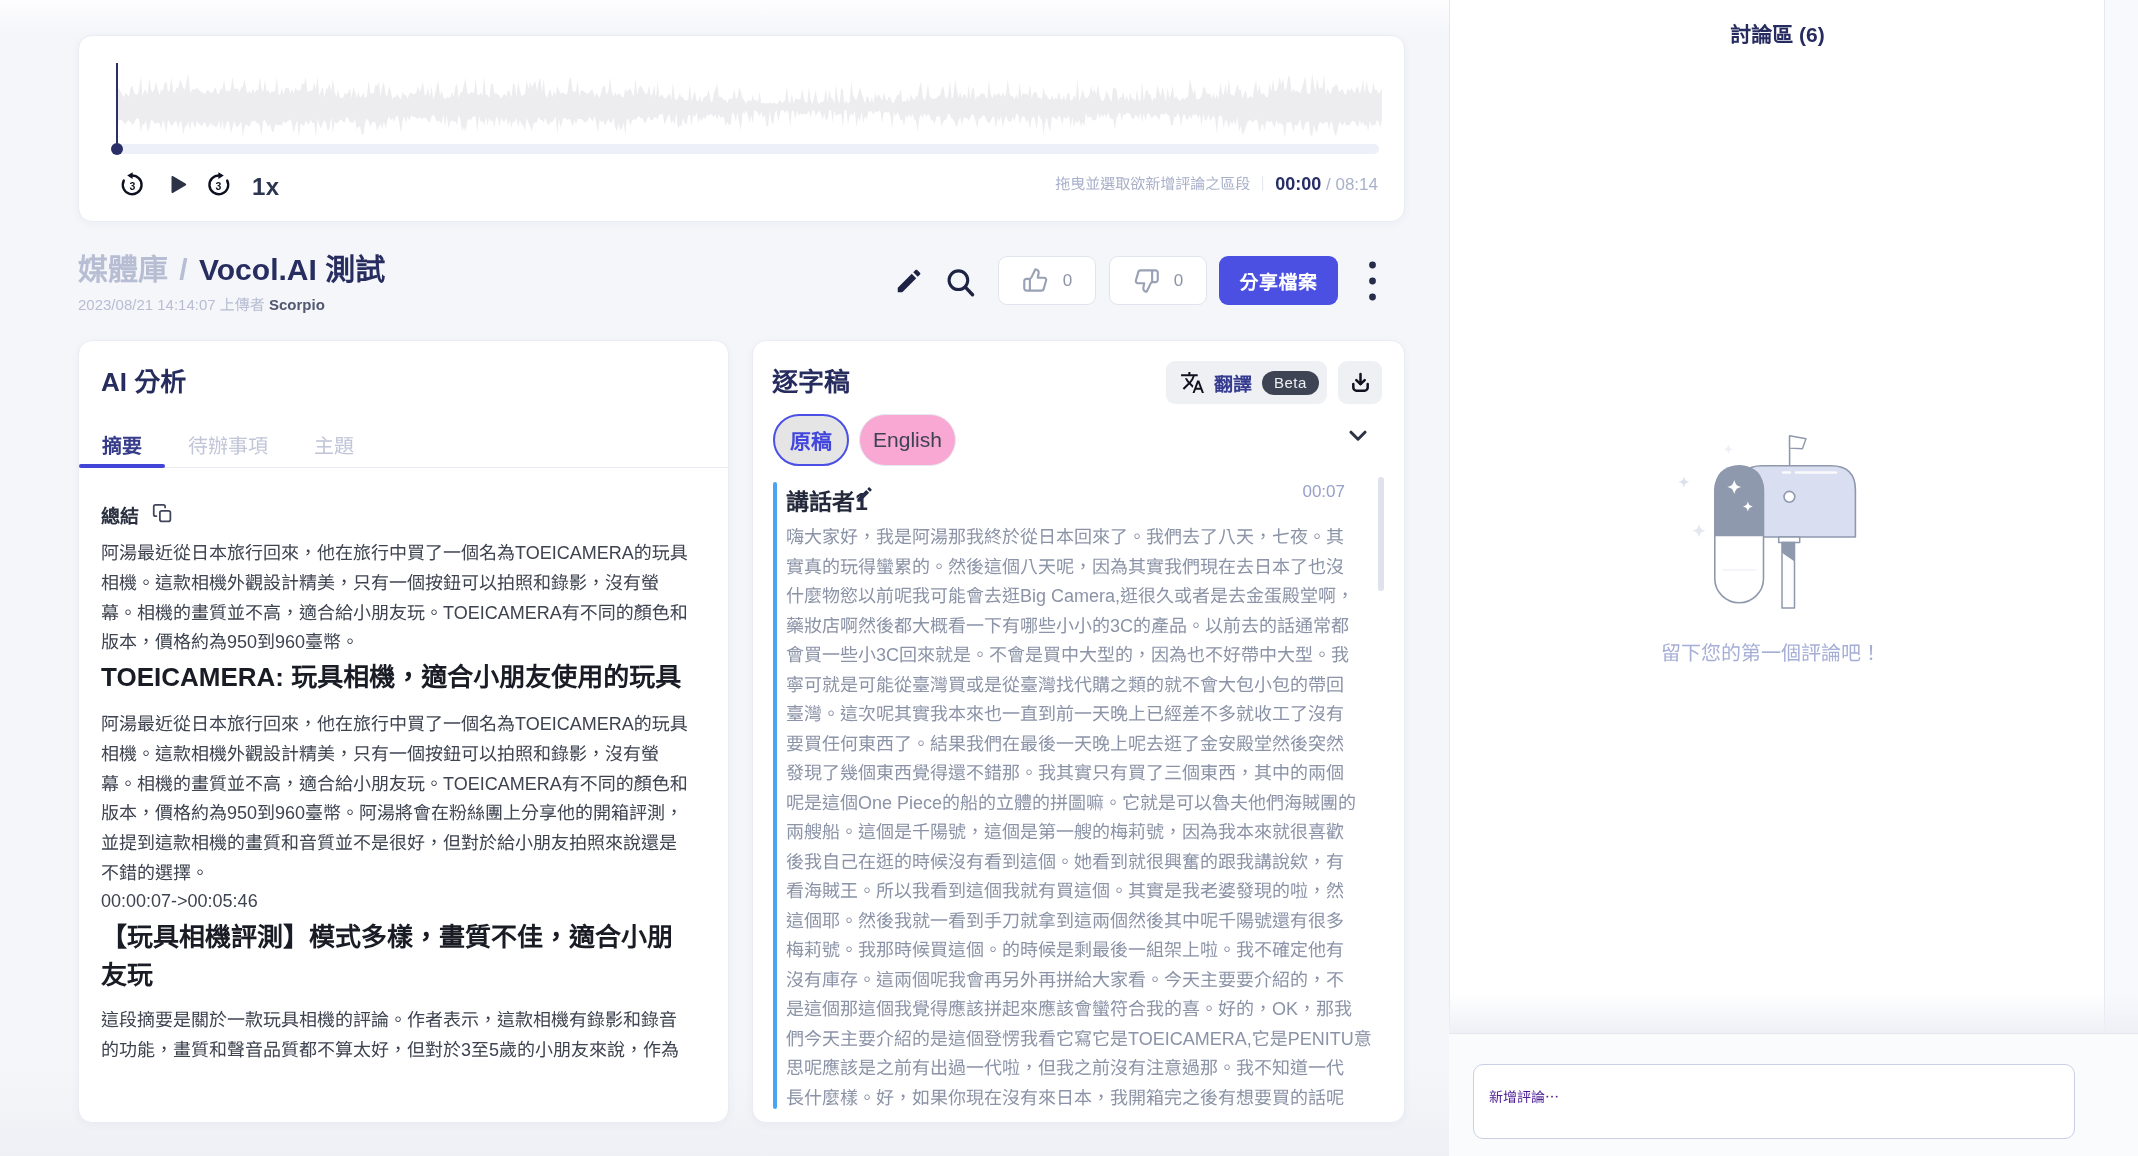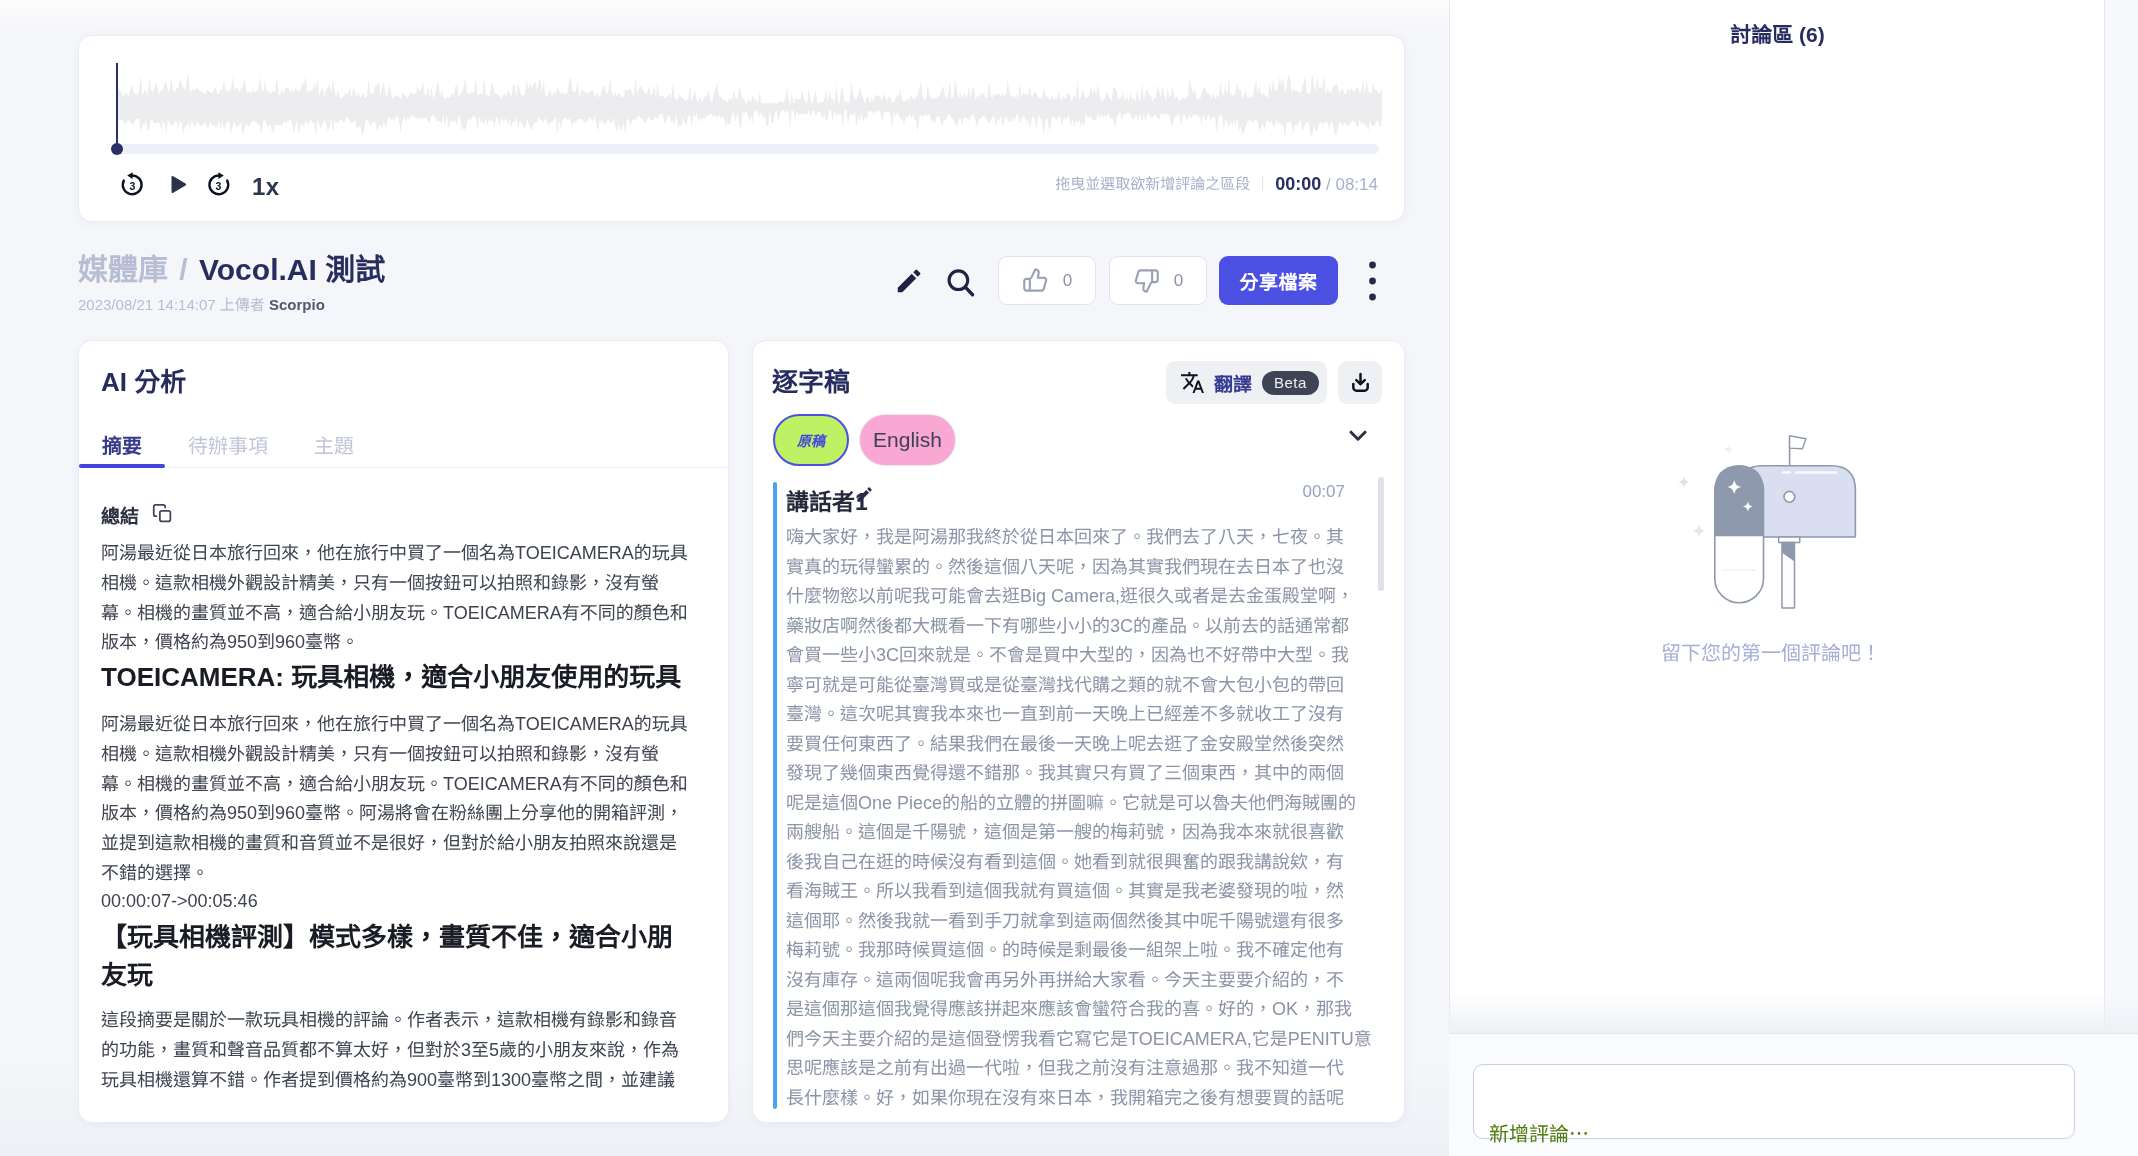--- a/index.html
+++ b/index.html
@@ -45,7 +45,7 @@
   .hsum { position:absolute; left:22px; width:616px; font-size:26px; line-height:38px; font-weight:700; color:#191c24; white-space:normal; }
   
   .pillrow { position:absolute; top:73px; height:52px; border-radius:26px; display:flex; align-items:center; justify-content:center; }
-  .pill-on { left:20px; width:76px; background:#bef264; border:2px solid #4b4fe6; color:#4246dd; font-size:14px; font-weight:700;font-style:italic; }
+  .pill-on { left:20px; width:76px; background:#e5e5e5; border:2px solid #4b4fe6; color:#4246dd; font-size:21px; font-weight:700; }
   .pill-off { left:106px; width:97px; background:#f9a8d4; border:1px solid #e5e8f0; color:#3c4254; font-size:21px; }
   .gbtn { position:absolute; top:20px; height:43px; background:#eef0f3; border-radius:9px; display:flex; align-items:center; }
   .beta { background:#3f4454; color:#eef0f4; font-size:15px; height:24px; padding:0 12px; border-radius:15px;

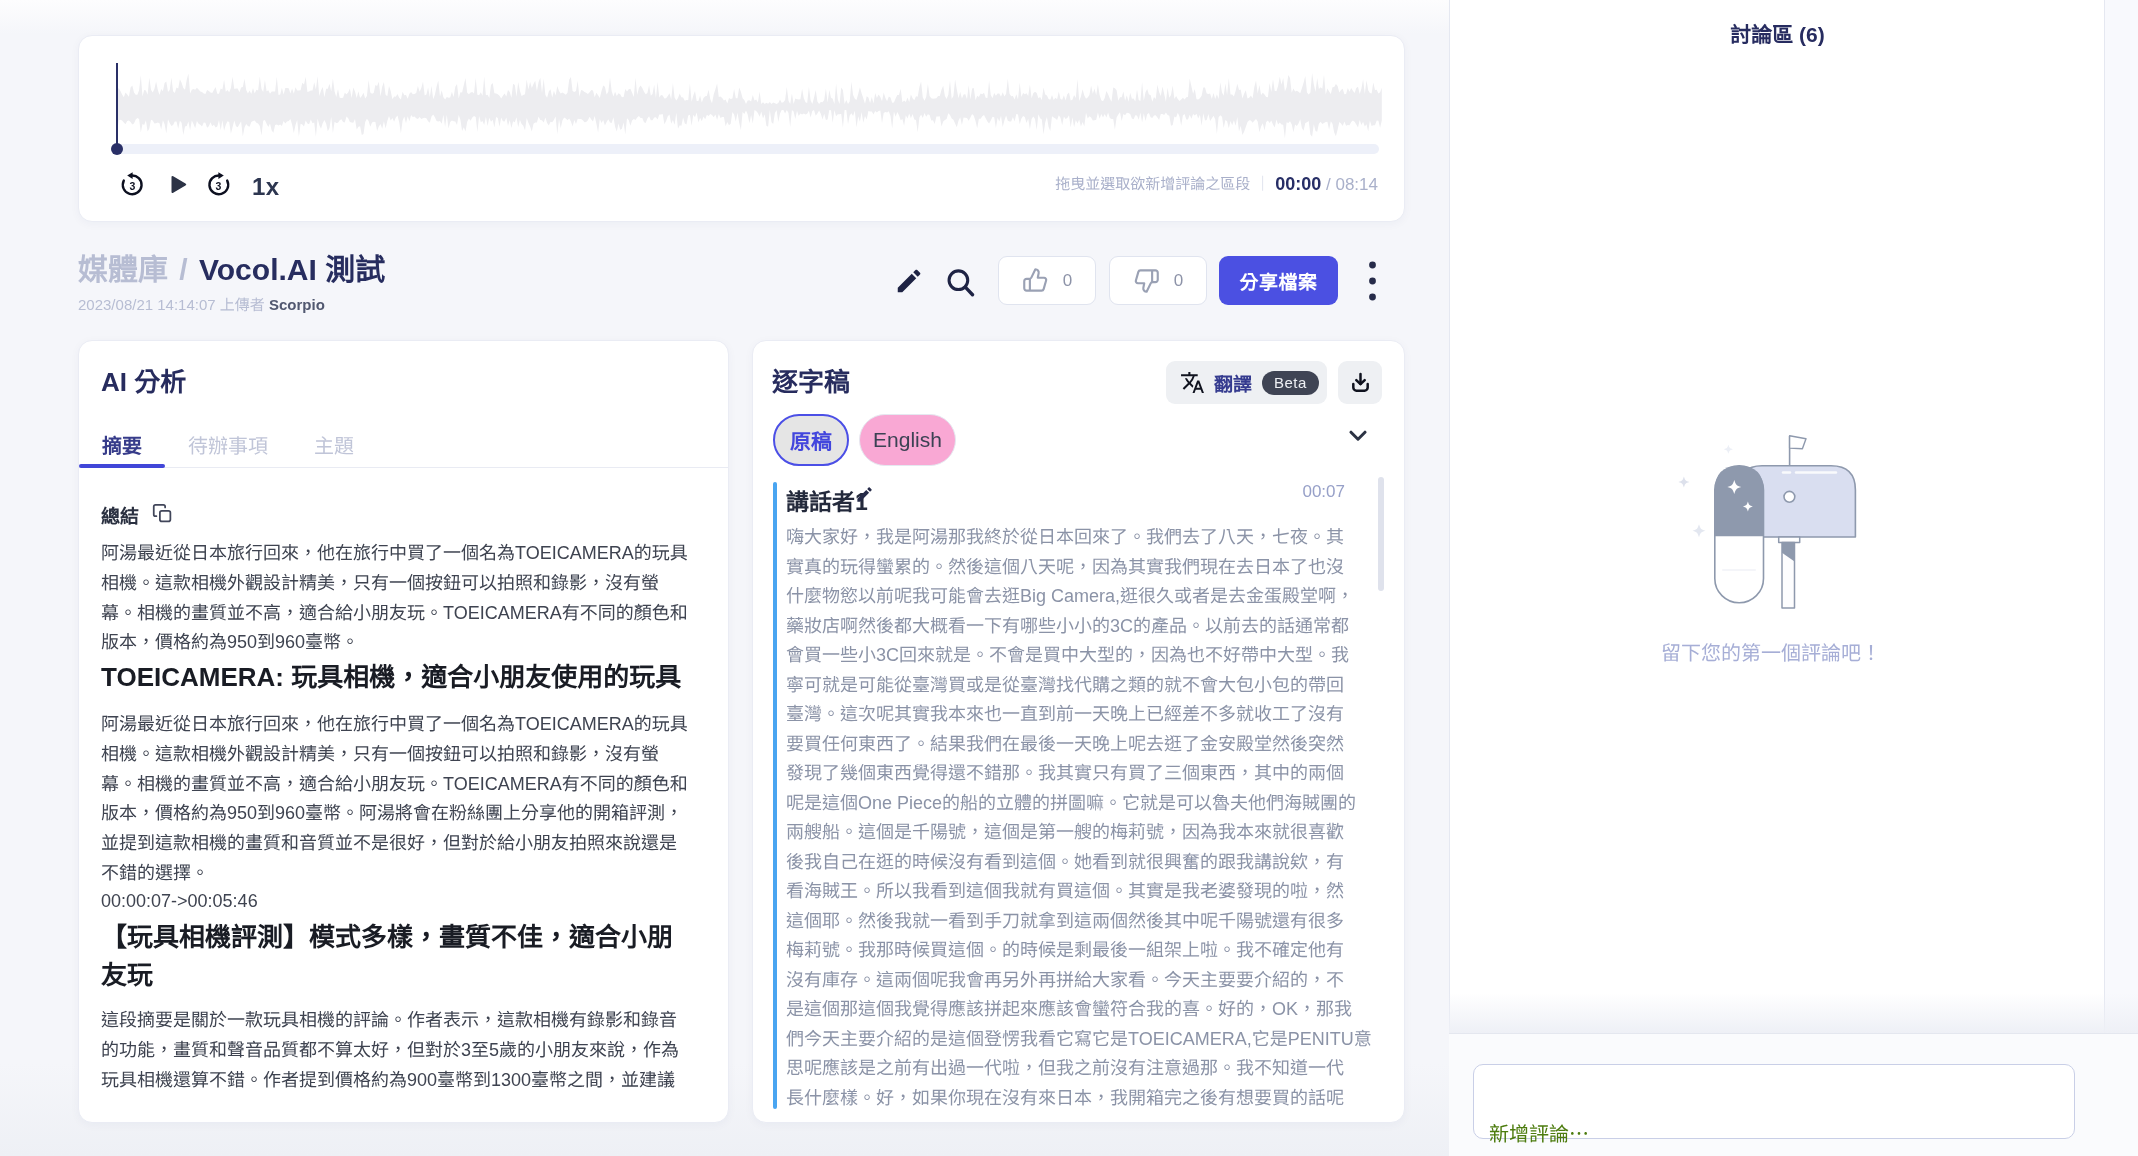--- a/index.html
+++ b/index.html
@@ -160,7 +160,6 @@
   <div class="p" style="top:665px">
     <div>這段摘要是關於一款玩具相機的評論。作者表示，這款相機有錄影和錄音</div>
     <div>的功能，畫質和聲音品質都不算太好，但對於3至5歲的小朋友來說，作為</div>
-    <div>玩具相機還算不錯。作者提到價格約為900臺幣到1300臺幣之間，並建議</div>
   </div>
 </div>
   <div class="card cardR">

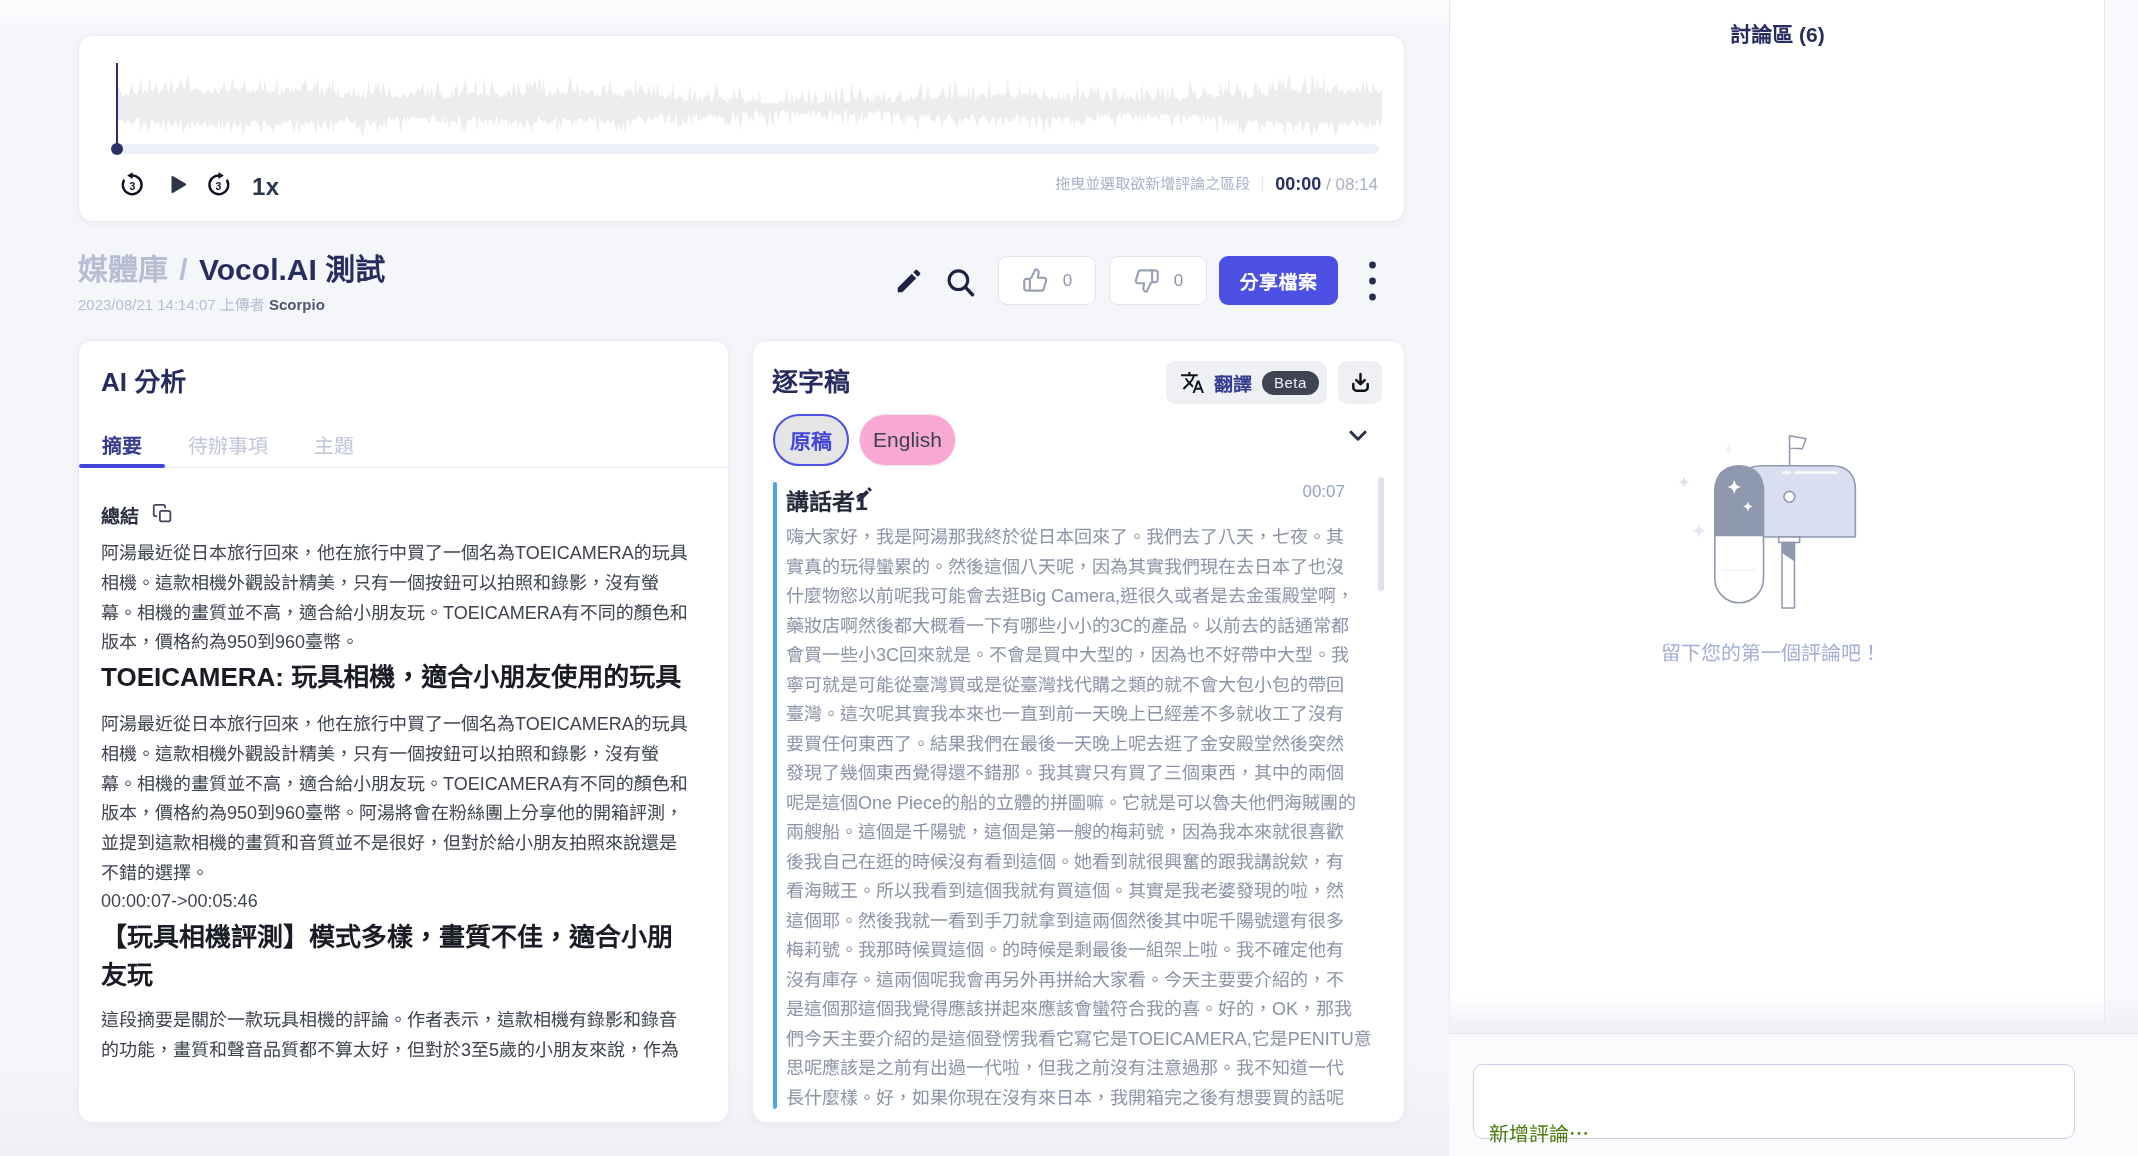--- a/index.html
+++ b/index.html
@@ -65,7 +65,7 @@
   .side-bottom { position:absolute; left:1449px; top:1034px; width:689px; height:122px; background:#fafbfd; }
   .cmt-input { position:absolute; left:1473px; top:1064px; width:602px; height:75px; background:#fff;
                border:1px solid #c9cfe7; border-radius:10px; }
-  .cmt-ph { position:absolute; left:1489px; top:1118px; font-size:20px; color:#4d7c0f; }
+  .cmt-ph { position:absolute; left:1489px; top:1086px; font-size:14px; color:#4c1d95; }
 </style>
 </head>
 <body>

